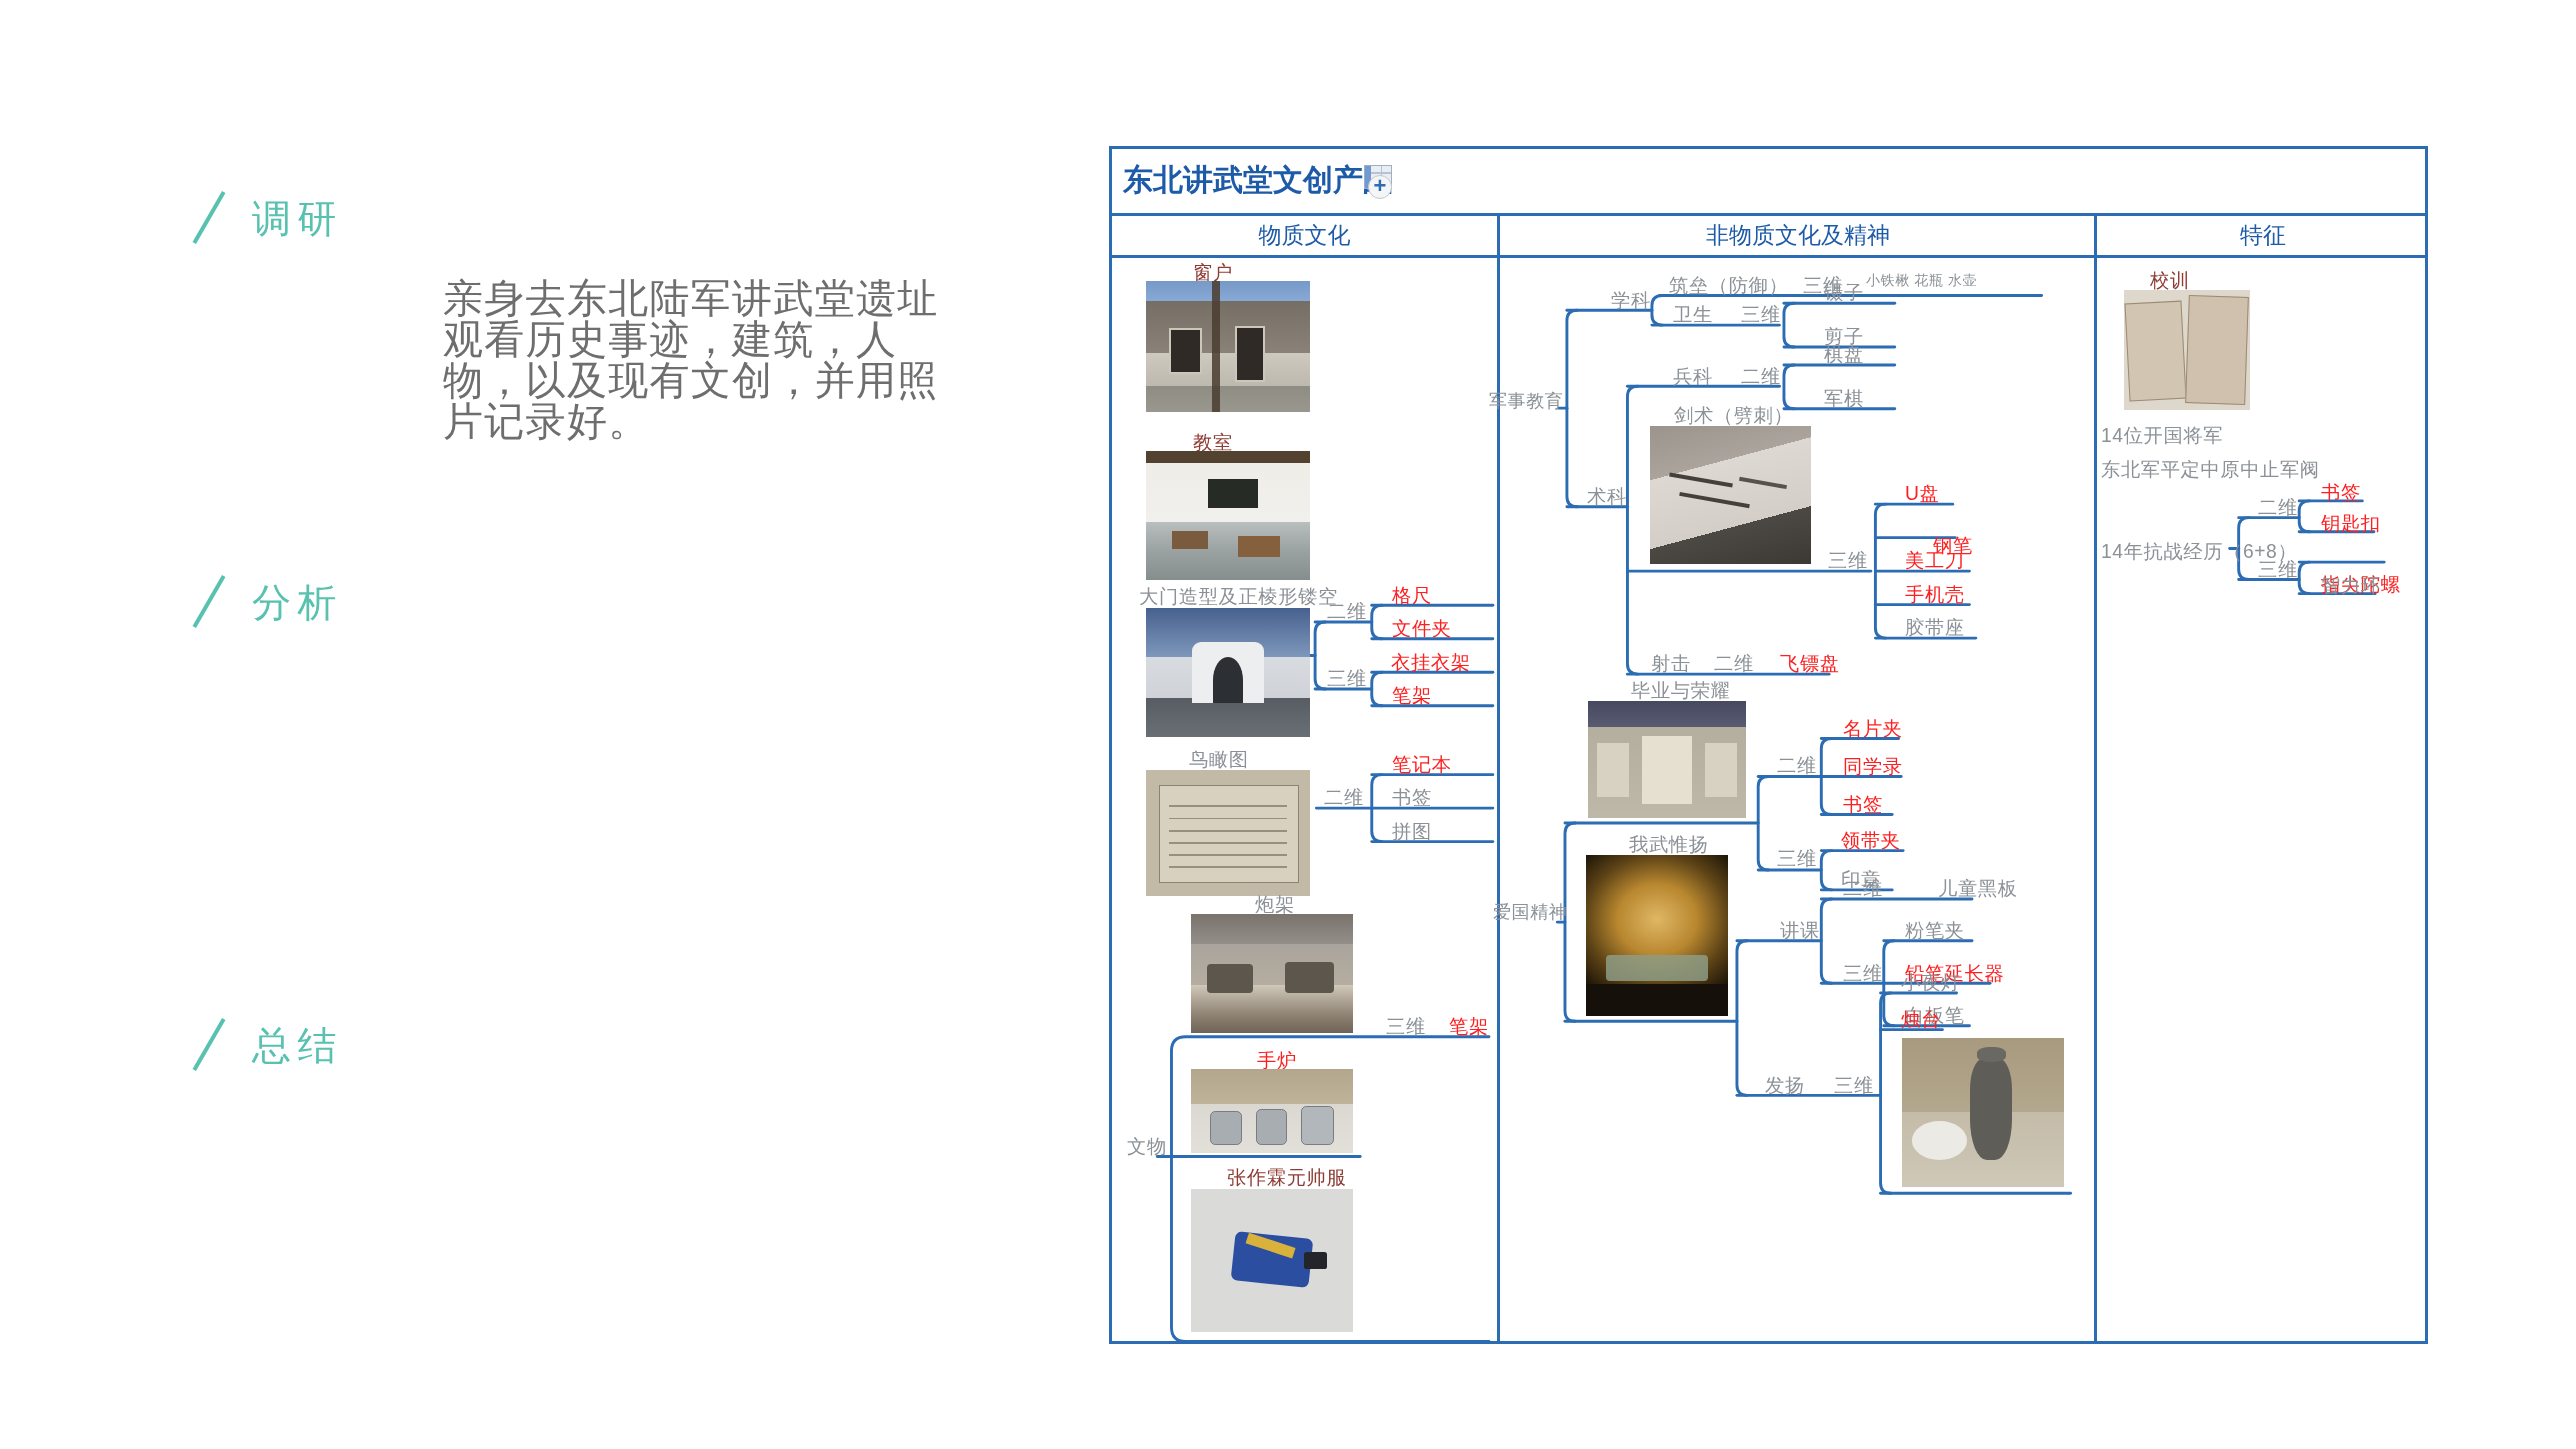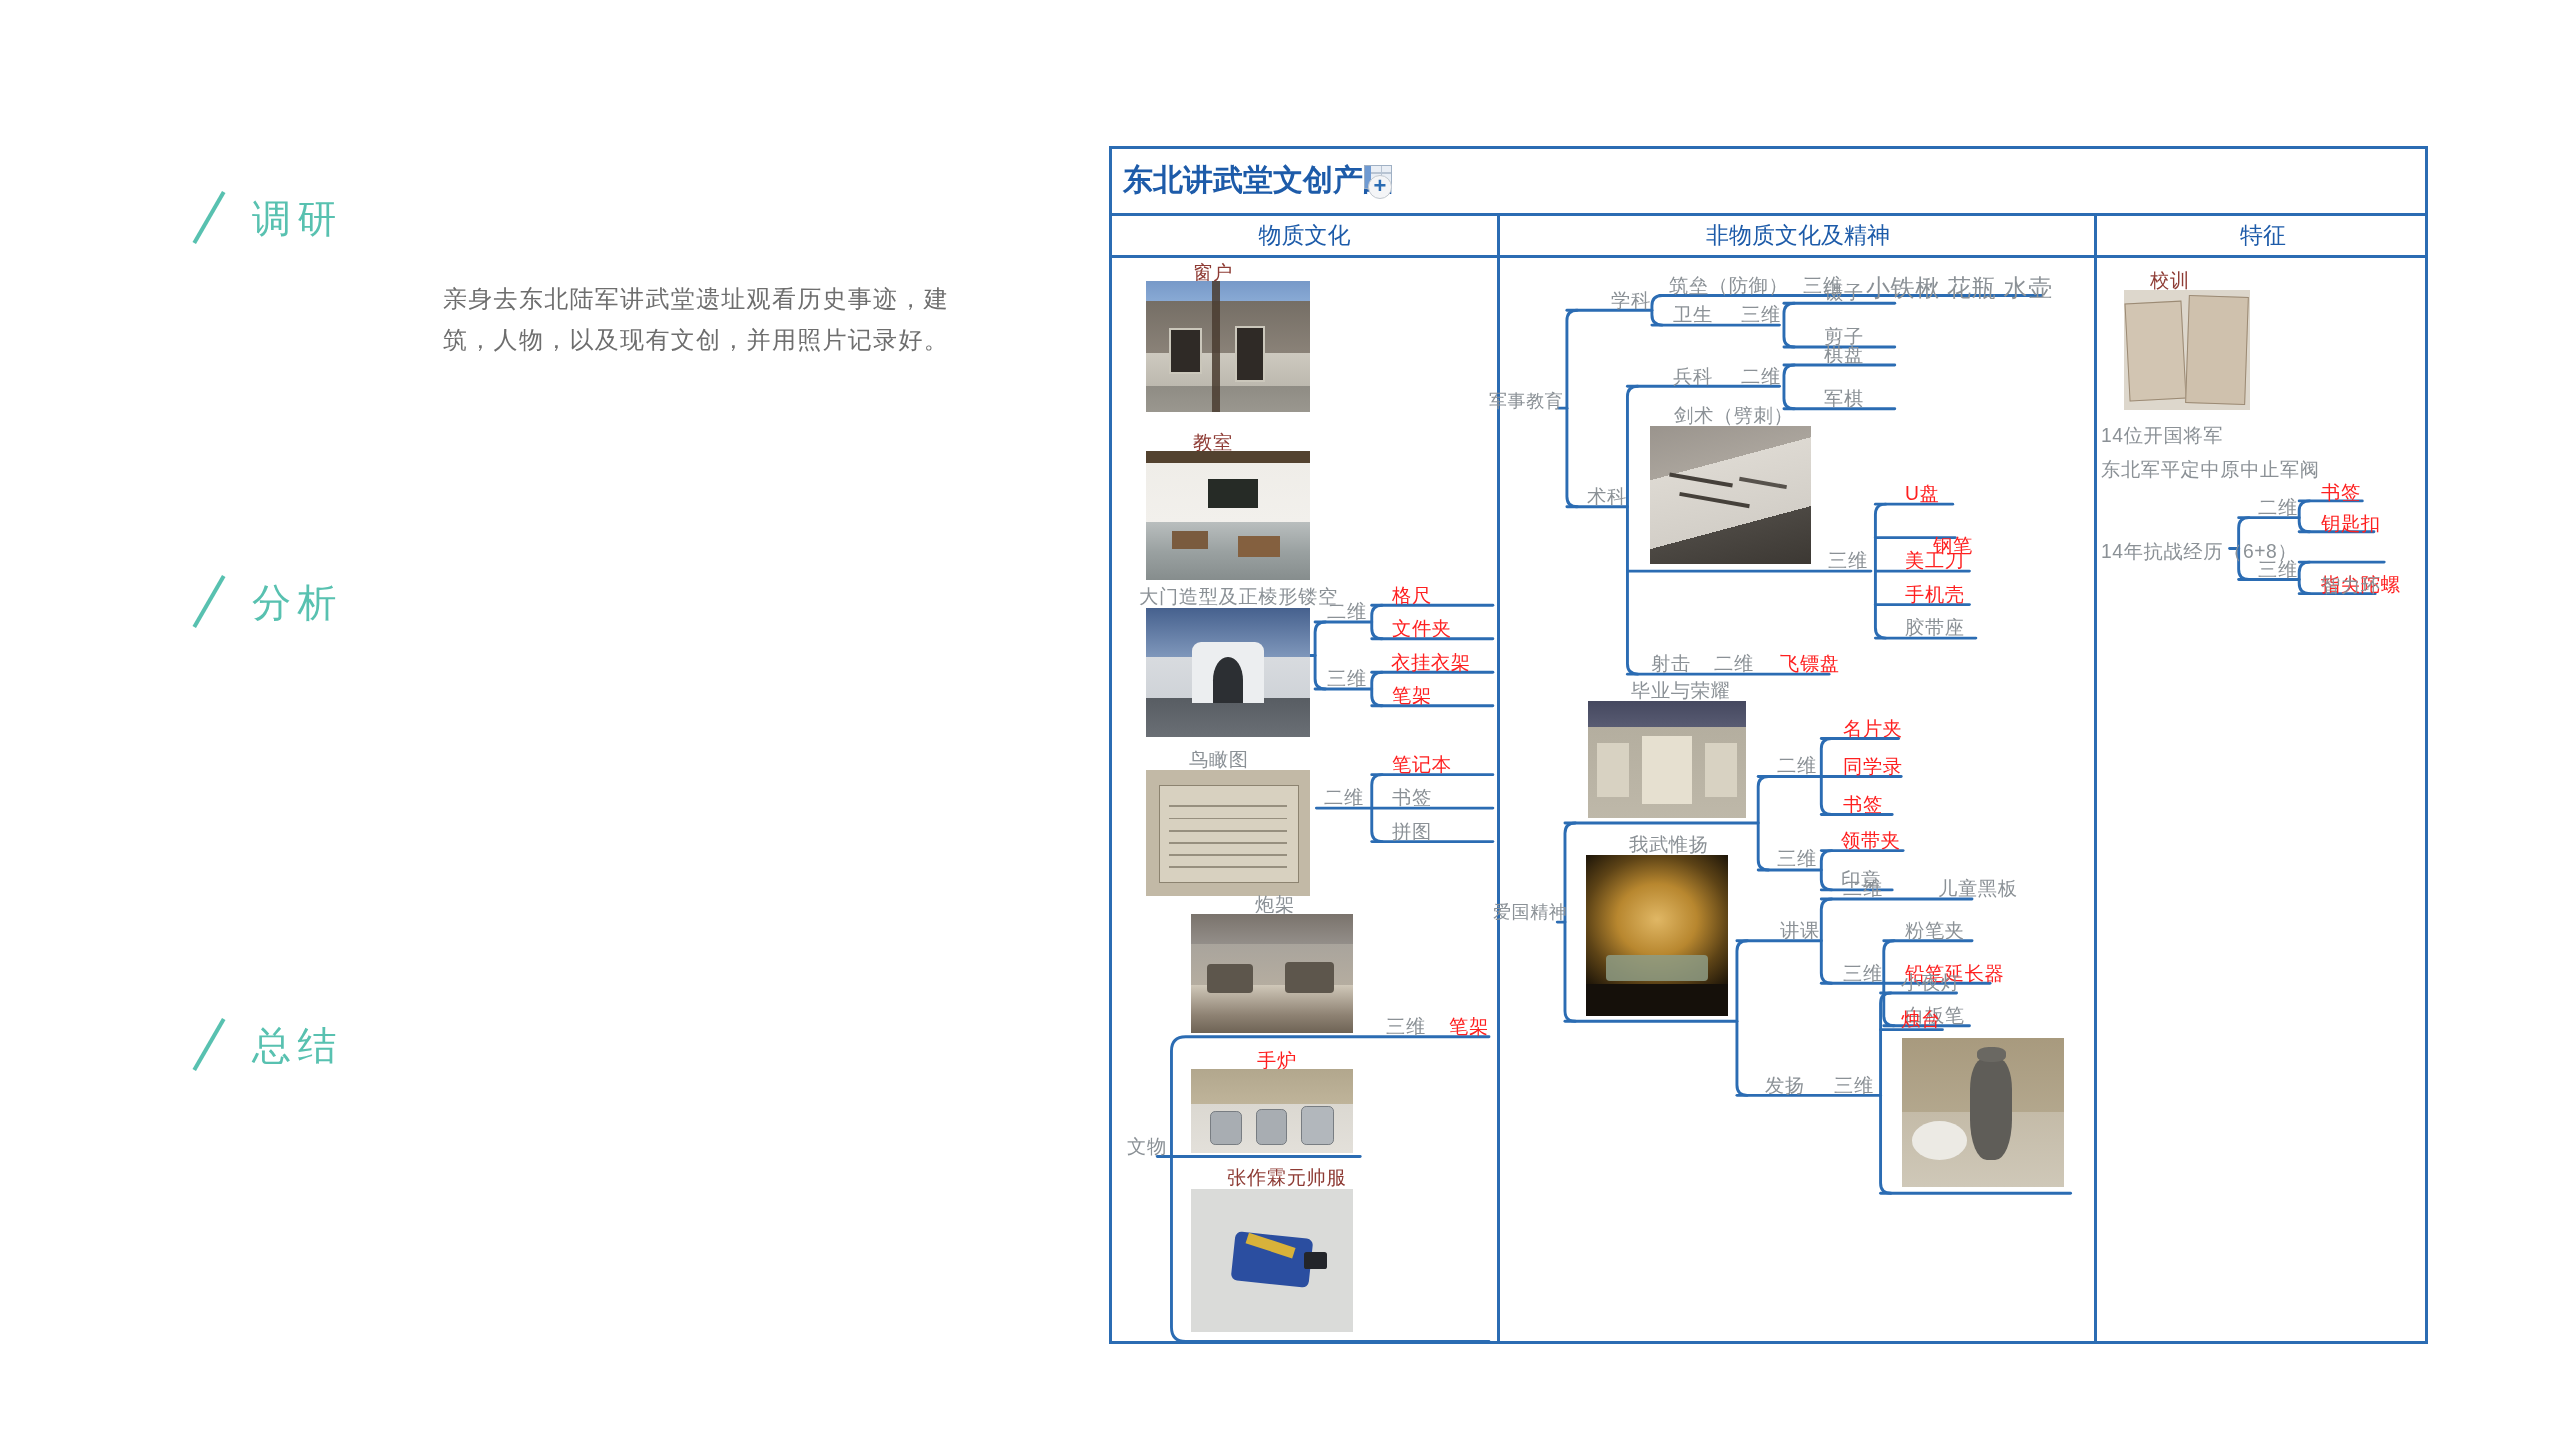--- a/index.html
+++ b/index.html
@@ -8,7 +8,7 @@
   
   .slash{position:absolute;width:3.9px;height:59px;background:#58c1b0;transform:rotate(30deg);}
   .sec-title{position:absolute;font-size:39px;letter-spacing:6.4px;color:#58c1b0;white-space:nowrap;}
-  .sec-body{position:absolute;width:510px;font-size:24px;line-height:41px;letter-spacing:1.3px;color:#6e6e6e;margin:0;}
+  .sec-body{position:absolute;width:510px;font-size:40px;line-height:41px;letter-spacing:1.3px;color:#6e6e6e;margin:0;}
   
   .panel{position:absolute;left:1109px;top:146px;width:1319px;height:1198px;border:3.2px solid #2b6cb3;box-sizing:border-box;background:#fff;}
   .gl{position:absolute;background:#2b6cb3;}

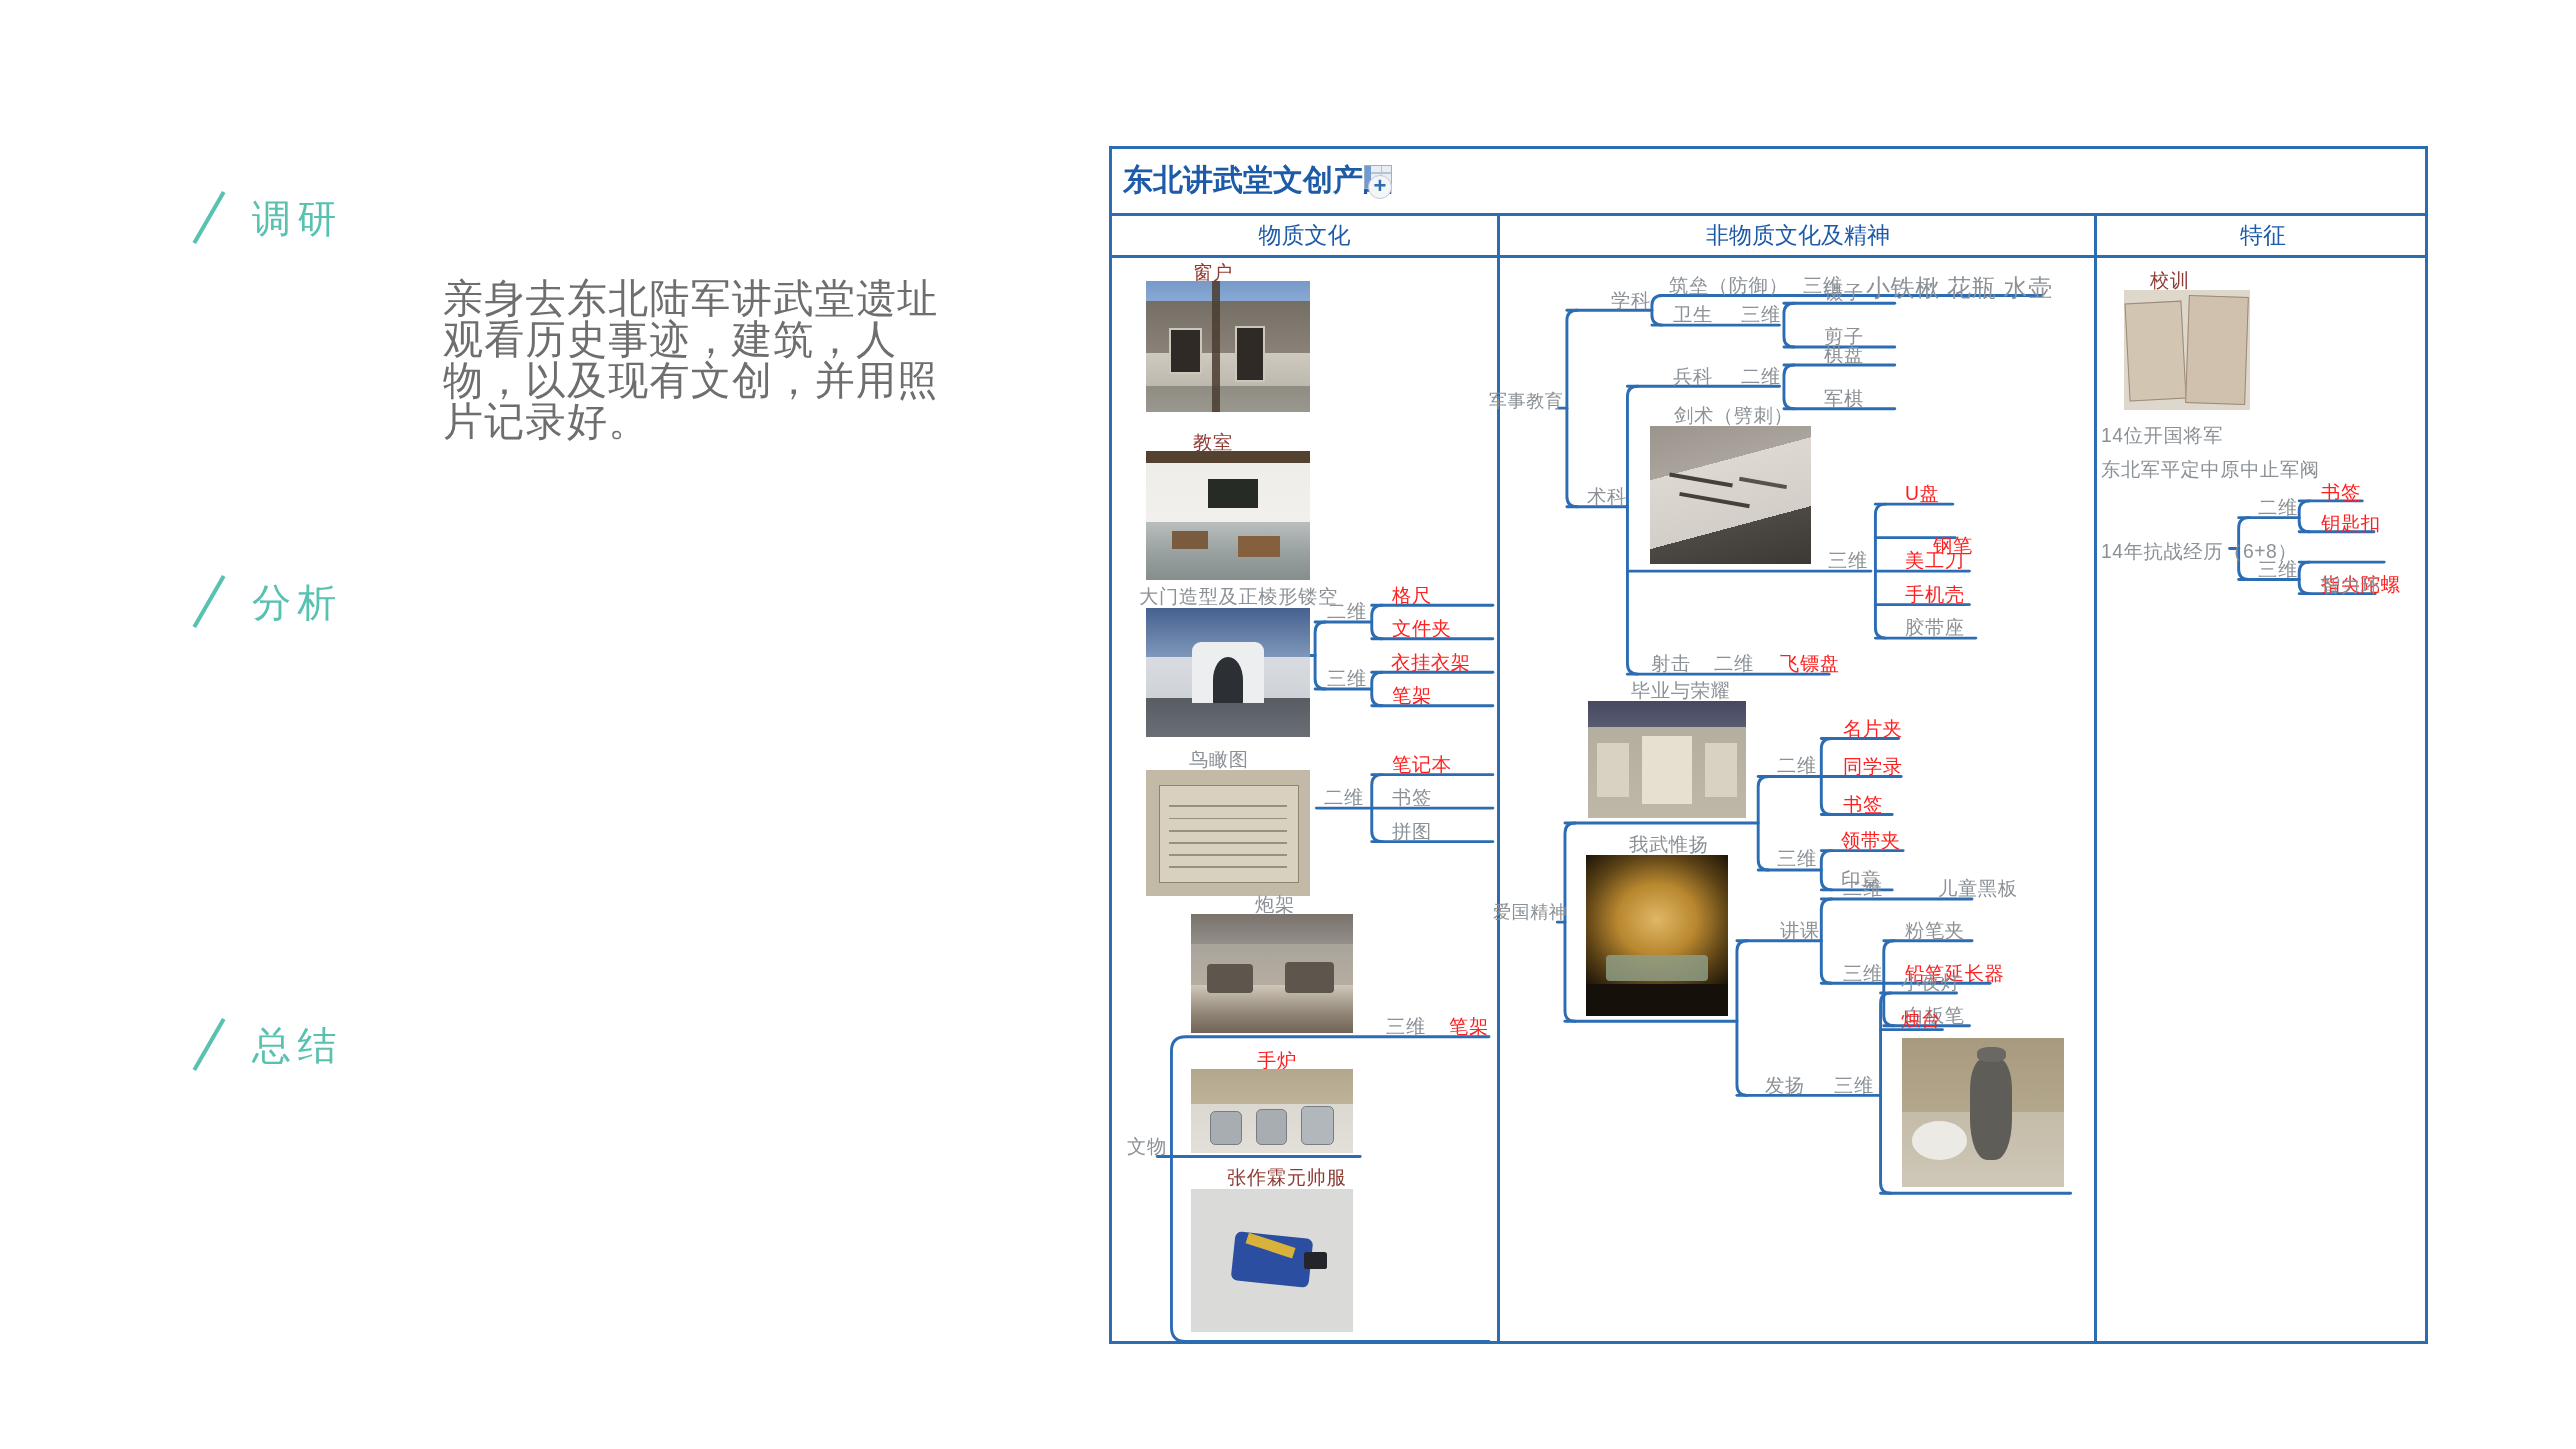--- a/index.html
+++ b/index.html
@@ -220,7 +220,7 @@
   <span class="lb" style="left:1611px;top:287px;">学科</span>
   <span class="lb" style="left:1669px;top:272px;">筑垒（防御）</span>
   <span class="lb" style="left:1803px;top:272px;">三维</span>
-  <span class="lb" style="left:1866px;top:272px;font-size:24px;">小铁楸 花瓶 水壶</span>
+  <span class="lb" style="left:1866px;top:272px;font-size:14px;">小铁楸 花瓶 水壶</span>
   <span class="lb" style="left:1673px;top:301px;">卫生</span>
   <span class="lb" style="left:1741px;top:301px;">三维</span>
   <span class="lb" style="left:1824px;top:279px;">镊子</span>

